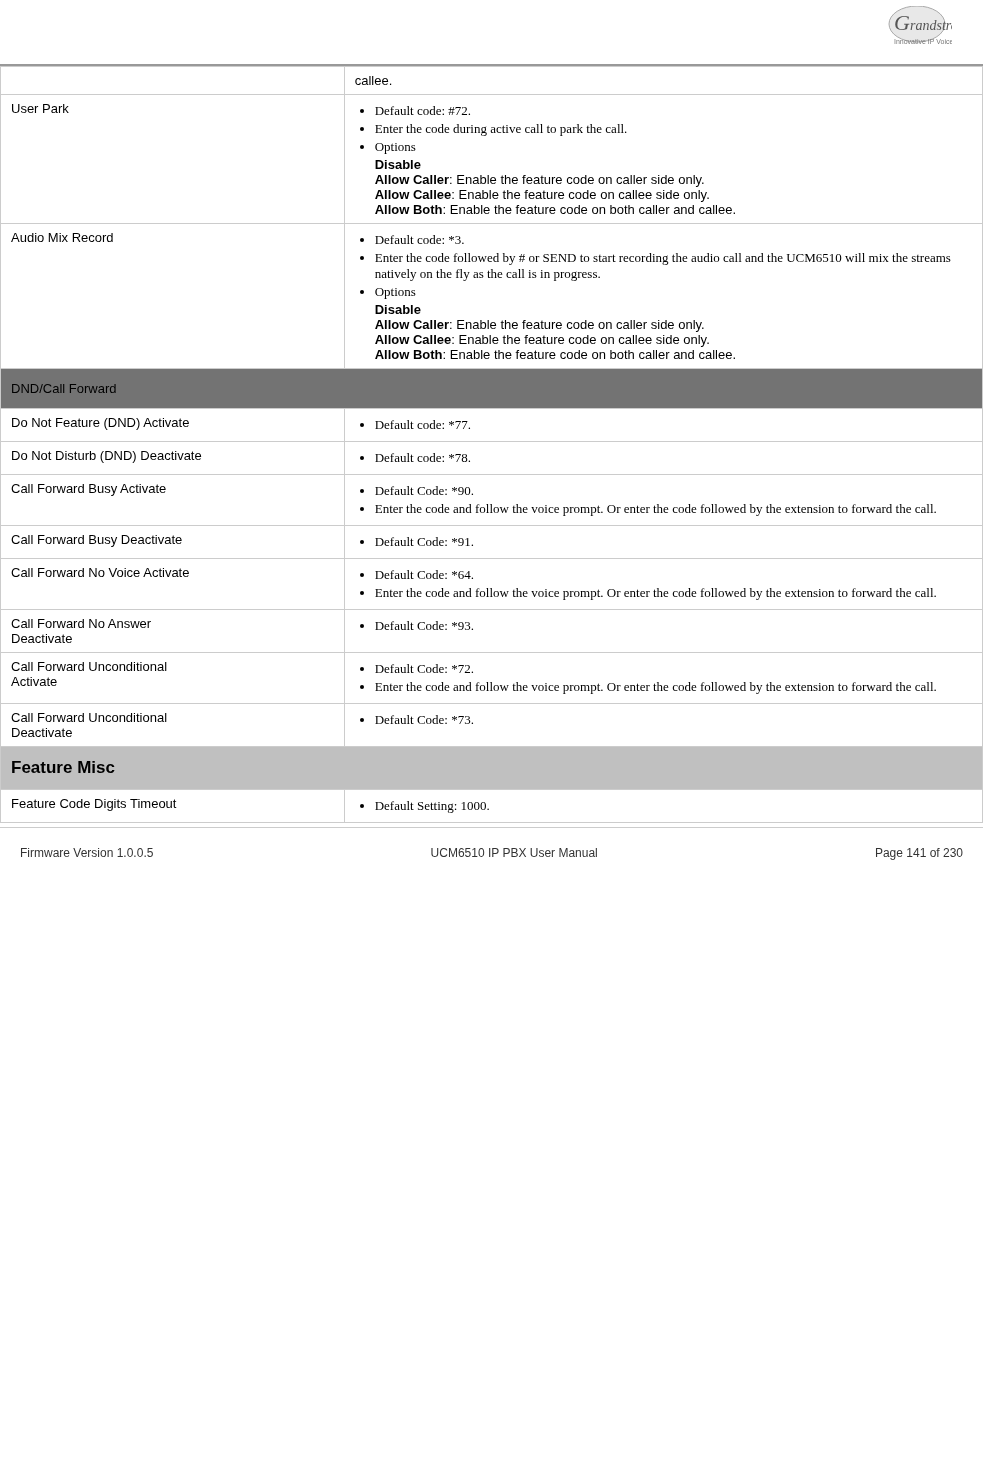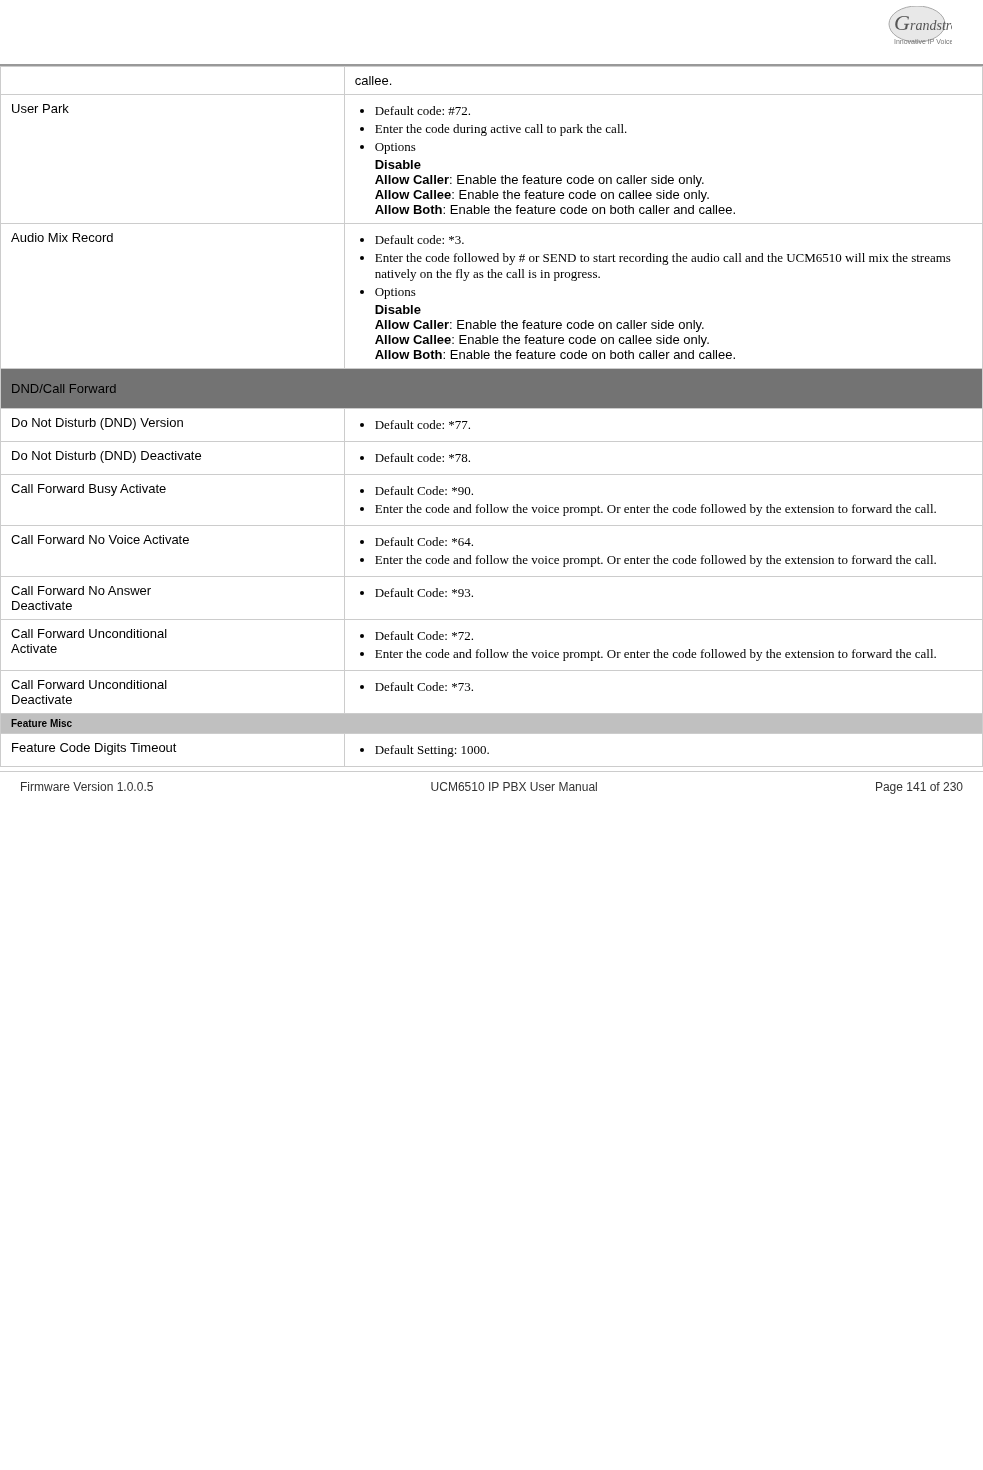--- a/index.html
+++ b/index.html
@@ -139,7 +139,7 @@
   </tr>
 
   <tr>
-    <td class="col-left">Do Not Disturb (DND) Version</td>
+    <td class="col-left">Do Not Feature (DND) Activate</td>
     <td class="col-right">
       <ul>
         <li><span>Default code: *77.</span></li>

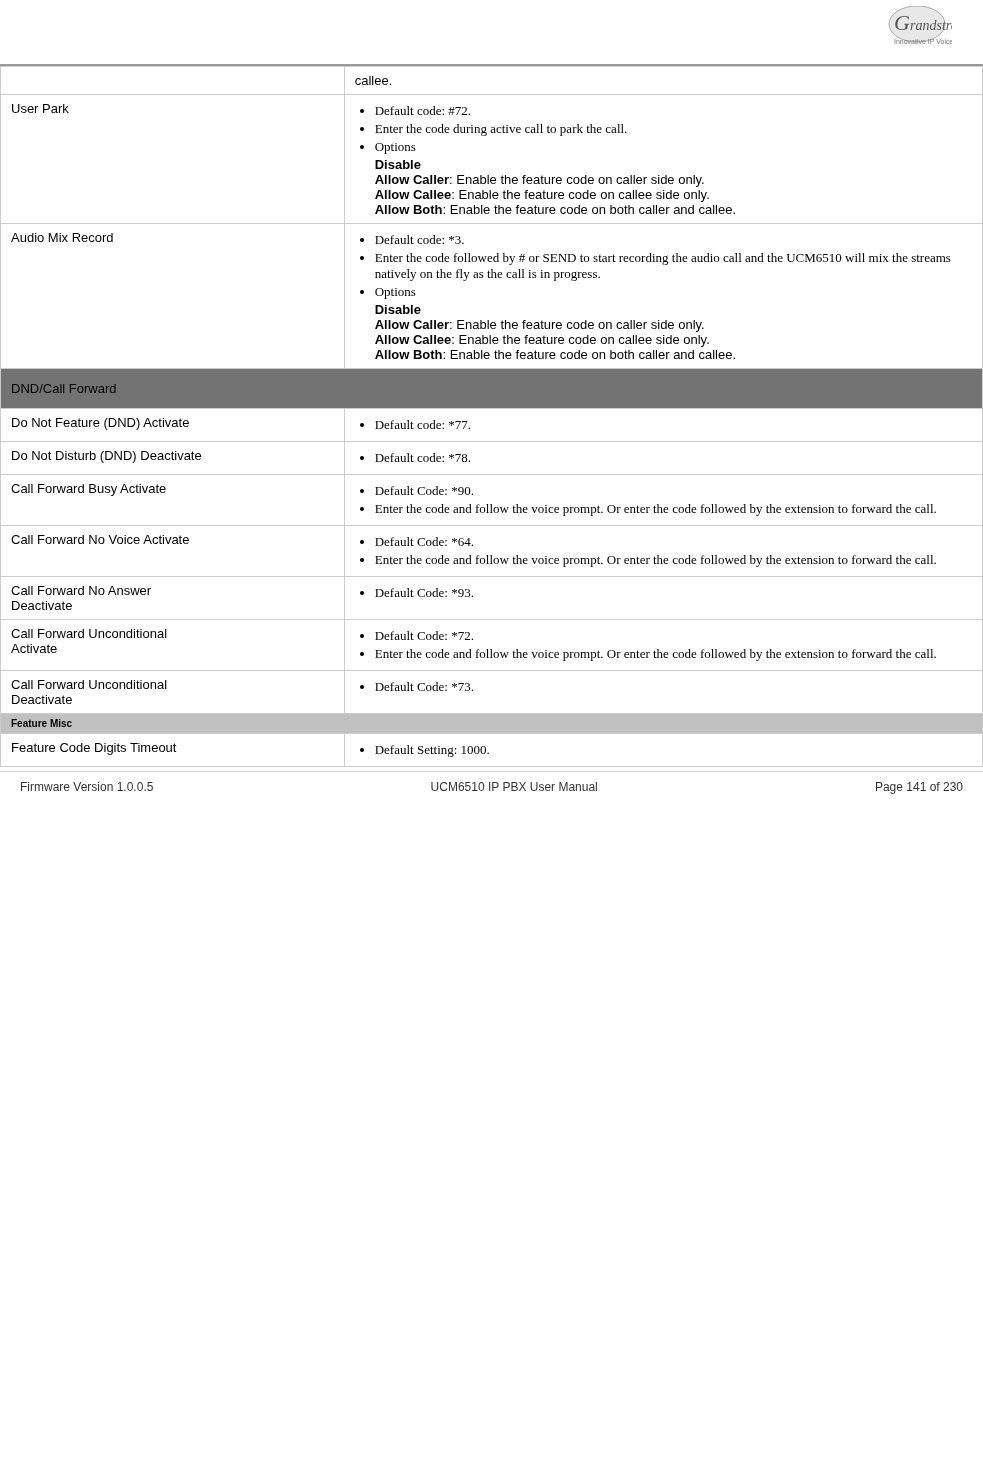--- a/index.html
+++ b/index.html
@@ -166,6 +166,14 @@
     </td>
   </tr>
 
+  <tr>
+    <td class="col-left">Call Forward Busy Deactivate</td>
+    <td class="col-right">
+      <ul>
+        <li><span>Default Code: *91.</span></li>
+      </ul>
+    </td>
+  </tr>
 
   <tr>
     <td class="col-left">Call Forward No Voice Activate</td>

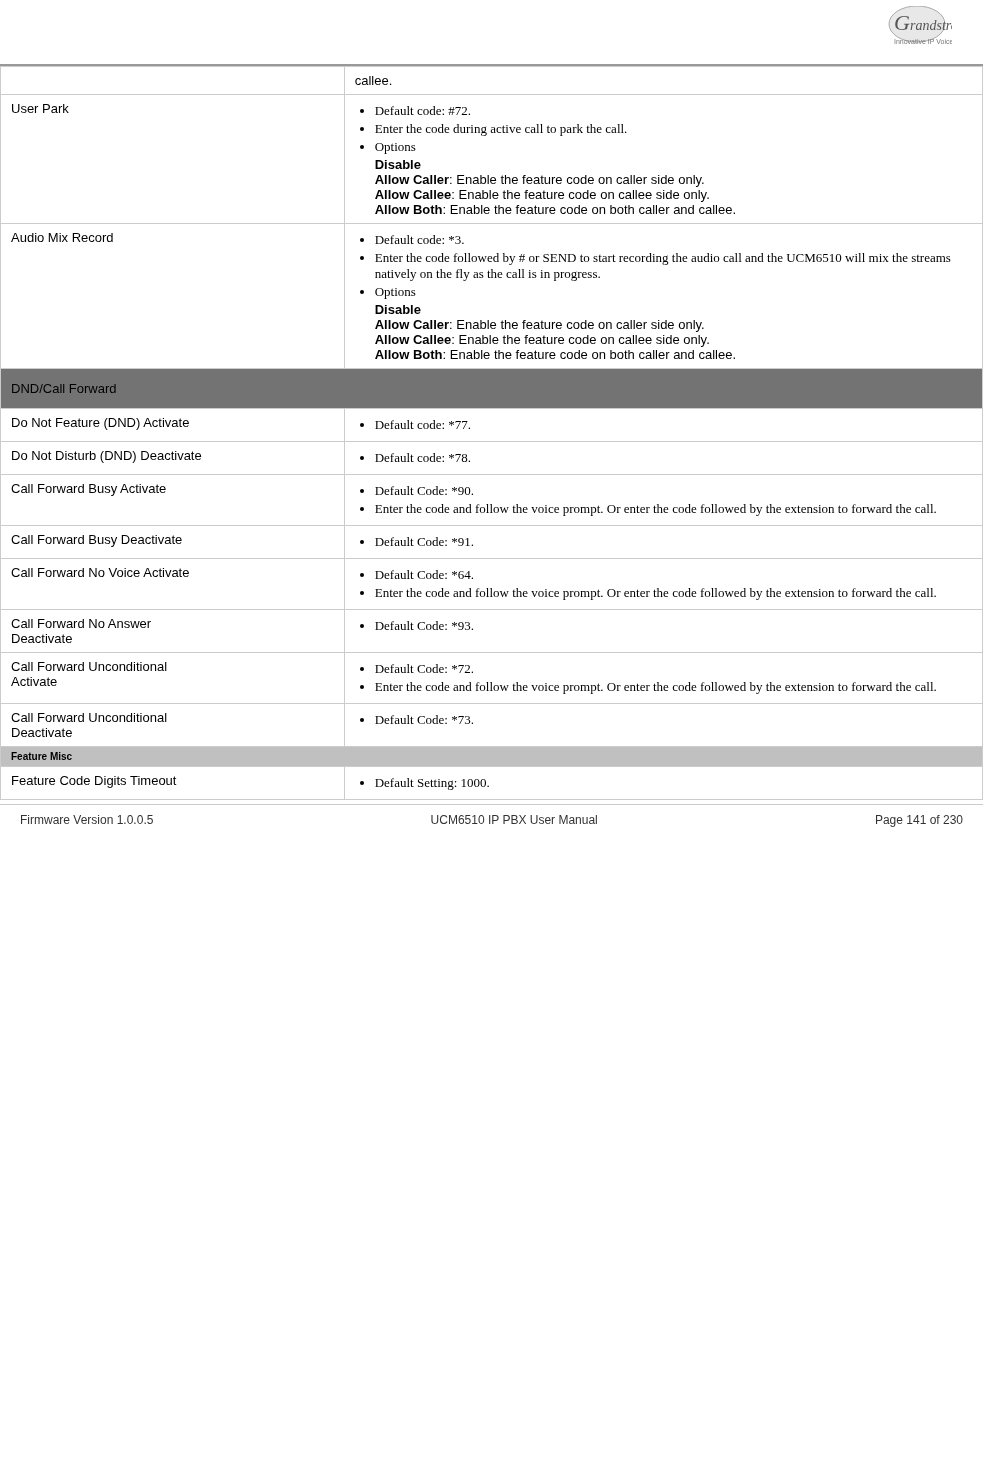--- a/index.html
+++ b/index.html
@@ -38,8 +38,8 @@
     .feature-misc-header td {
       background-color: #c0c0c0;
       font-weight: bold;
-      font-size: 10px;
-      padding: 4px 10px;
+      font-size: 17px;
+      padding: 11px 10px;
     }
     ul {
       padding-left: 20px;

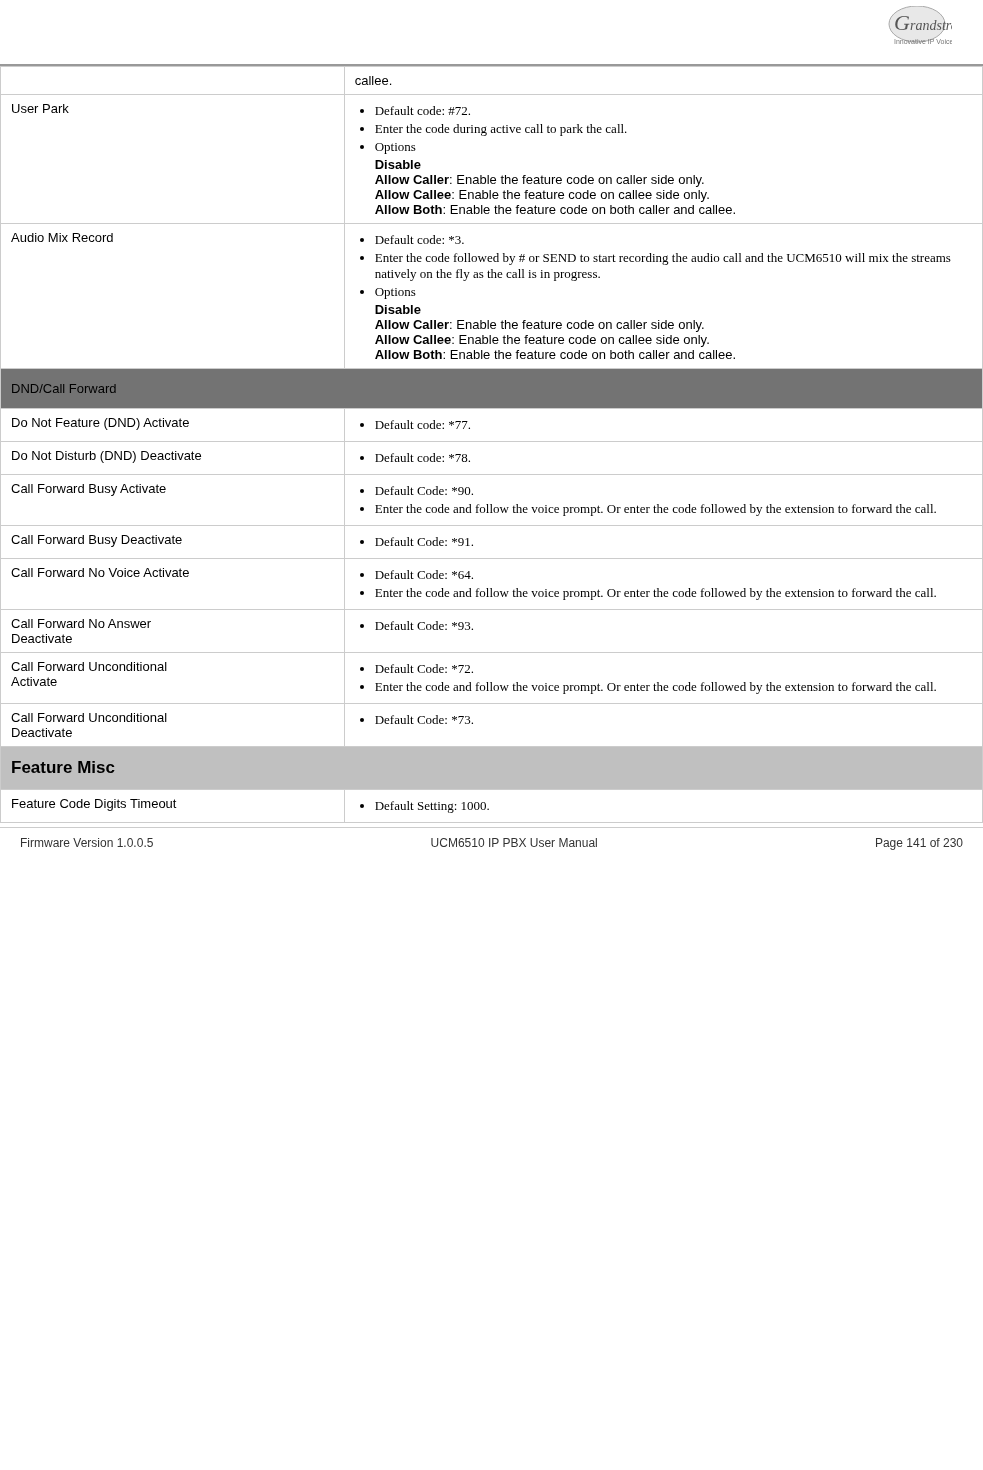--- a/index.html
+++ b/index.html
@@ -54,7 +54,7 @@
     .footer {
       display: flex;
       justify-content: space-between;
-      padding: 8px 20px;
+      padding: 18px 20px;
       font-size: 12px;
       color: #333;
       border-top: 1px solid #ccc;

